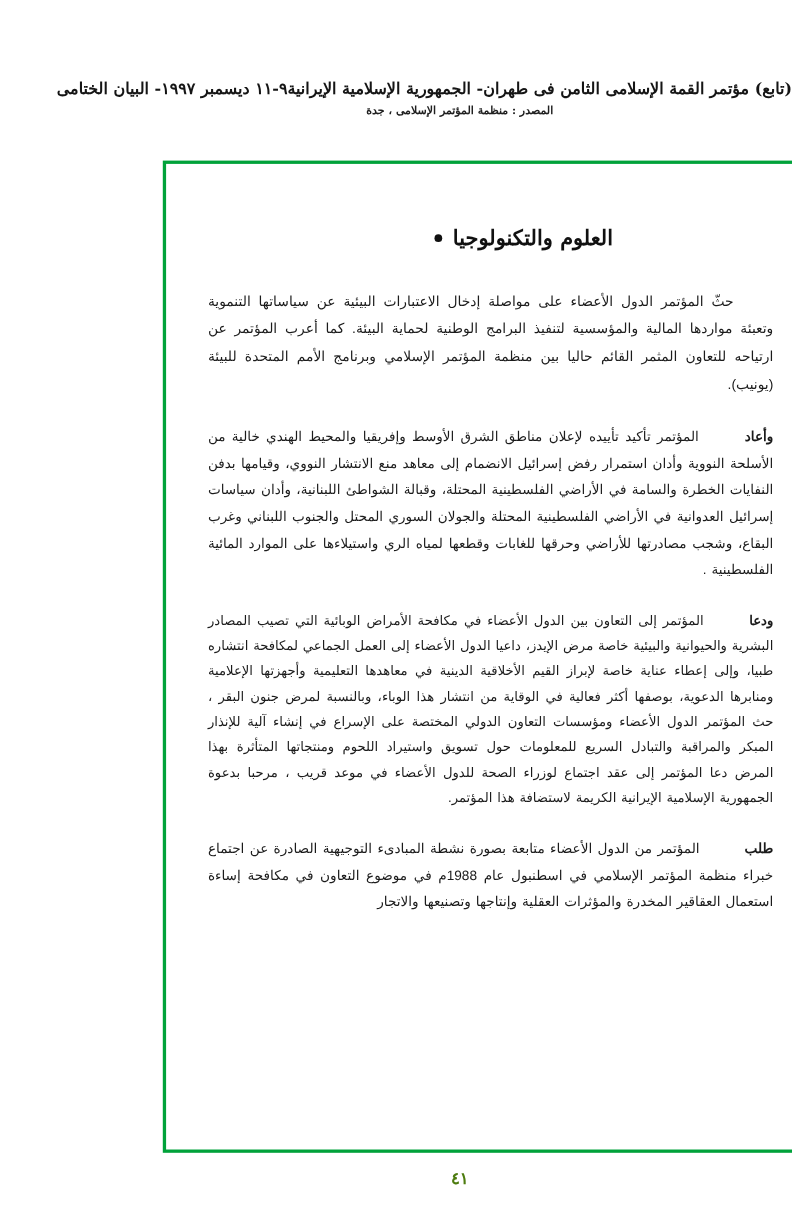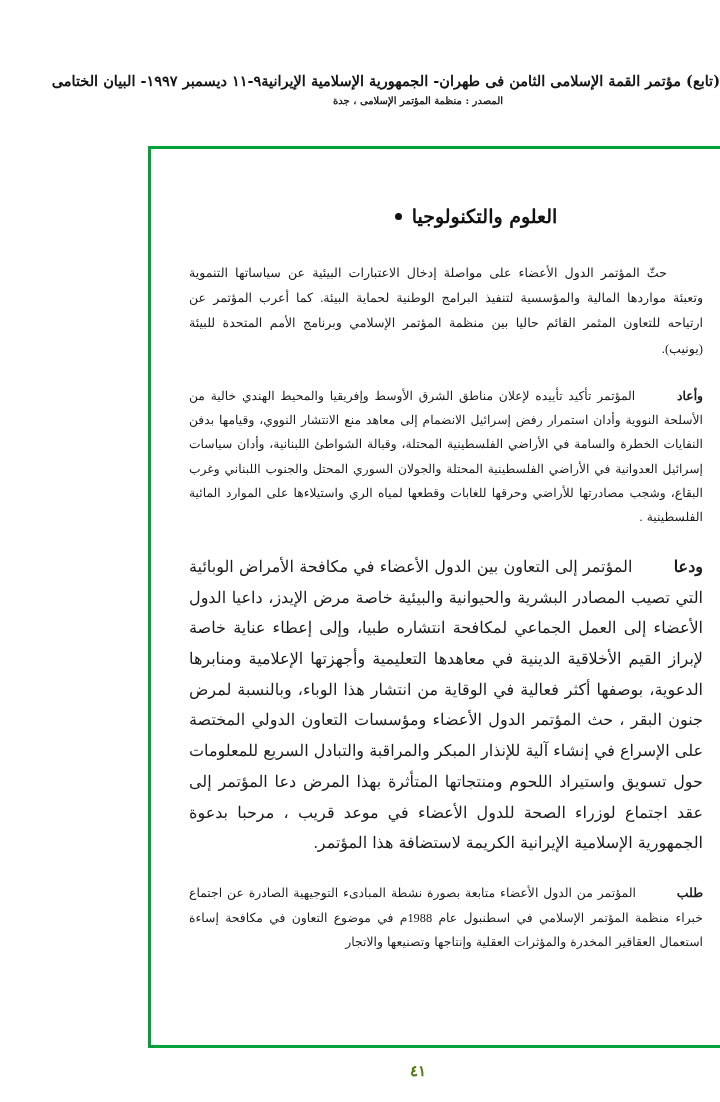--- a/index.html
+++ b/index.html
@@ -113,7 +113,7 @@
   }
   .para-body {
     flex: 1 1 auto;
-    font-family: Liberation Serif, serif;
+    font-family: Liberation Sans, sans-serif;
     font-size: 12.4px;
     line-height: 1.95;
     text-align: justify;

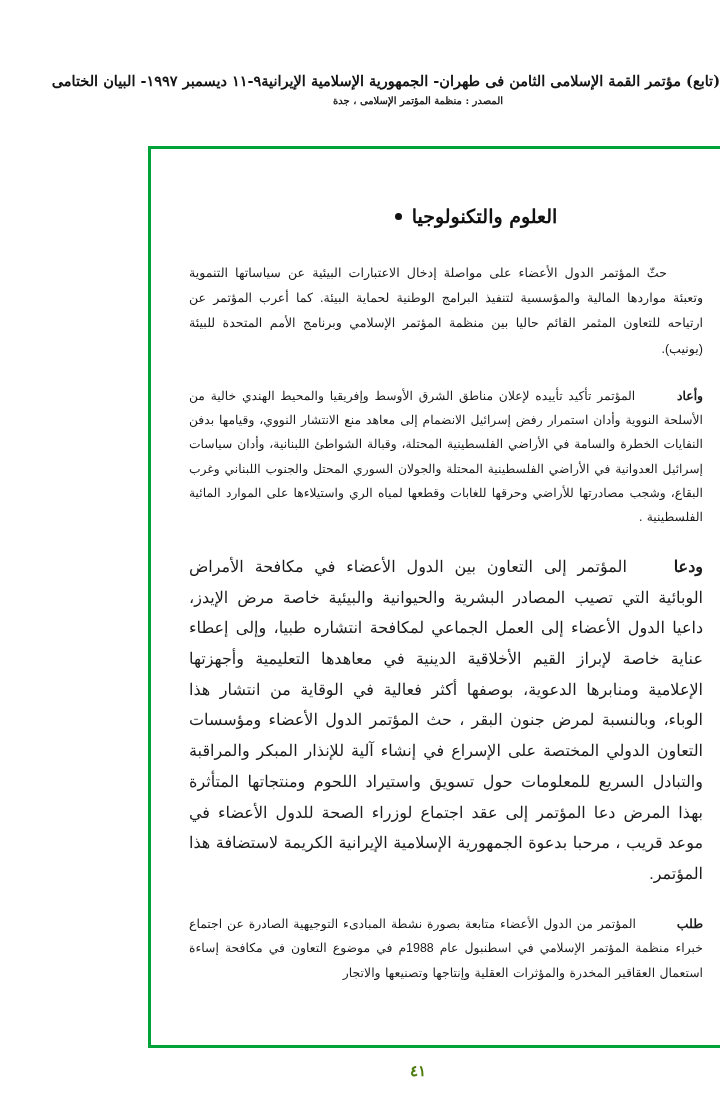--- a/index.html
+++ b/index.html
@@ -127,7 +127,7 @@
   }
   .p126 .para-body { font-size: 12.6px; line-height: 2.0; }
   .p127 .para-body { font-size: 12.3px; line-height: 1.98; }
-  .p128 .para-body { font-size: 16px; line-height: 1.92; }
+  .p128 .para-body { font-size: 12.0px; line-height: 1.92; }
   .p129 .para-body { font-size: 12.4px; line-height: 1.98; }
 
   

